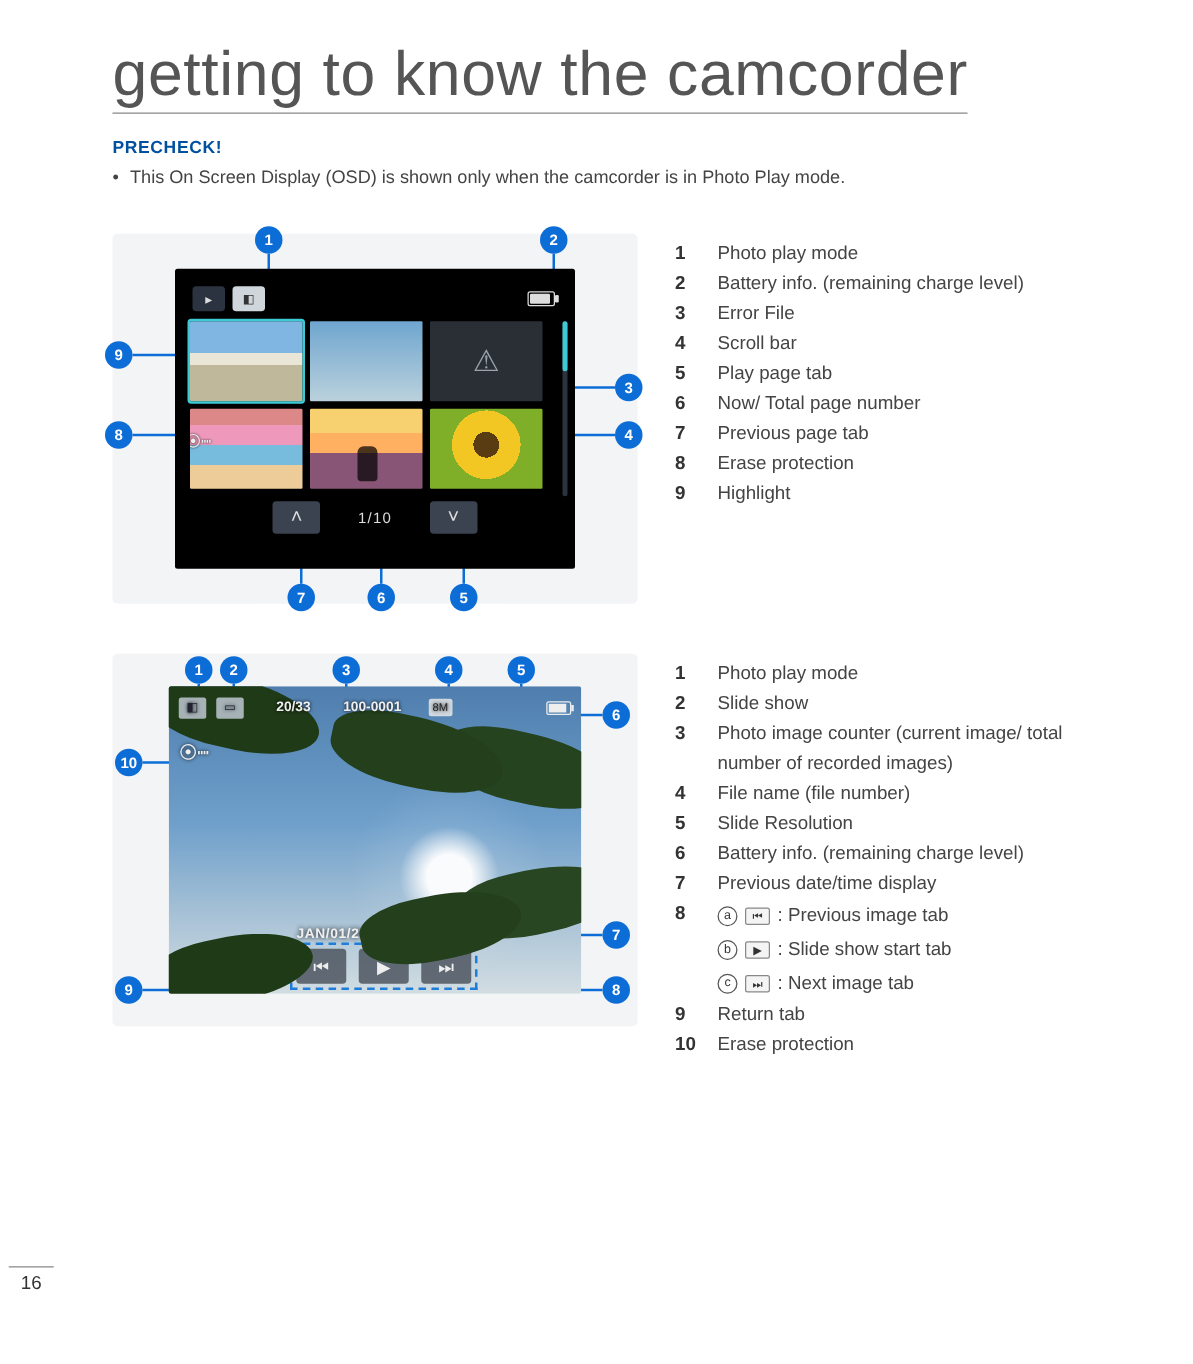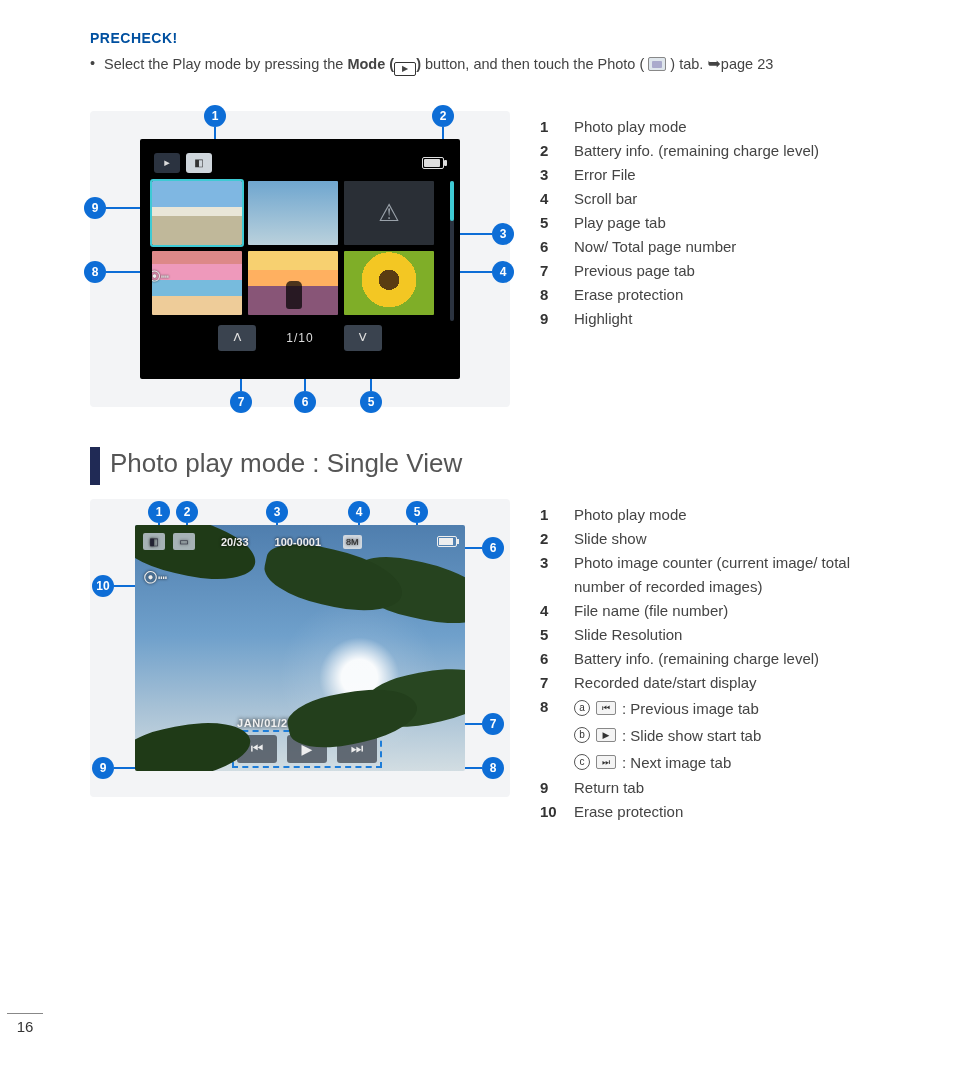--- a/index.html
+++ b/index.html
@@ -108,6 +108,7 @@
 <body>
 
 <div class="page">
+  <h1 class="page-title">getting to know the camcorder</h1>
 
   <div class="precheck">PRECHECK!</div>
   <ul class="bullets">

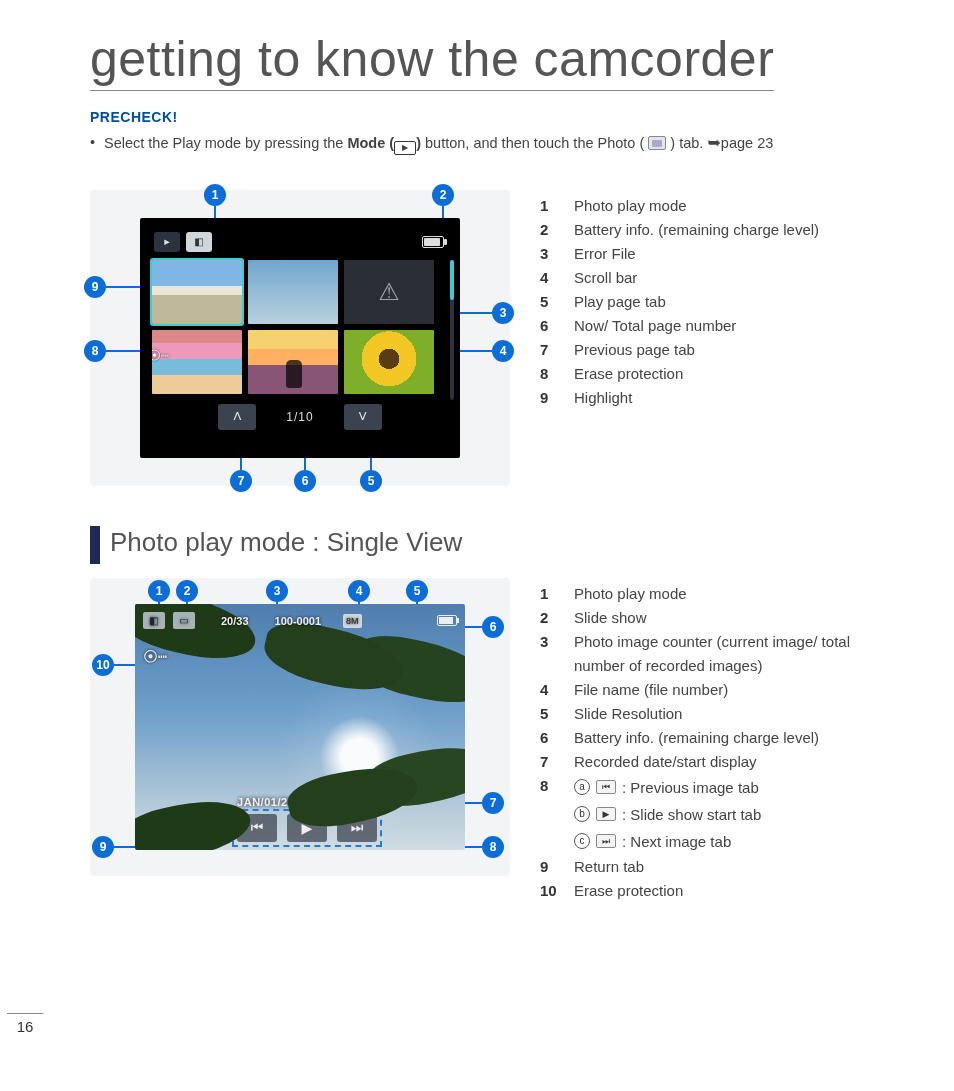--- a/index.html
+++ b/index.html
@@ -112,6 +112,7 @@
 
   <div class="precheck">PRECHECK!</div>
   <ul class="bullets">
+    <li>This On Screen Display (OSD) is shown only when the camcorder is in Photo Play mode.</li>
     <li>
       <span>Select the Play mode by pressing the </span>
       <b>Mode (</b><span class="mode-icon">▶</span><b>)</b>

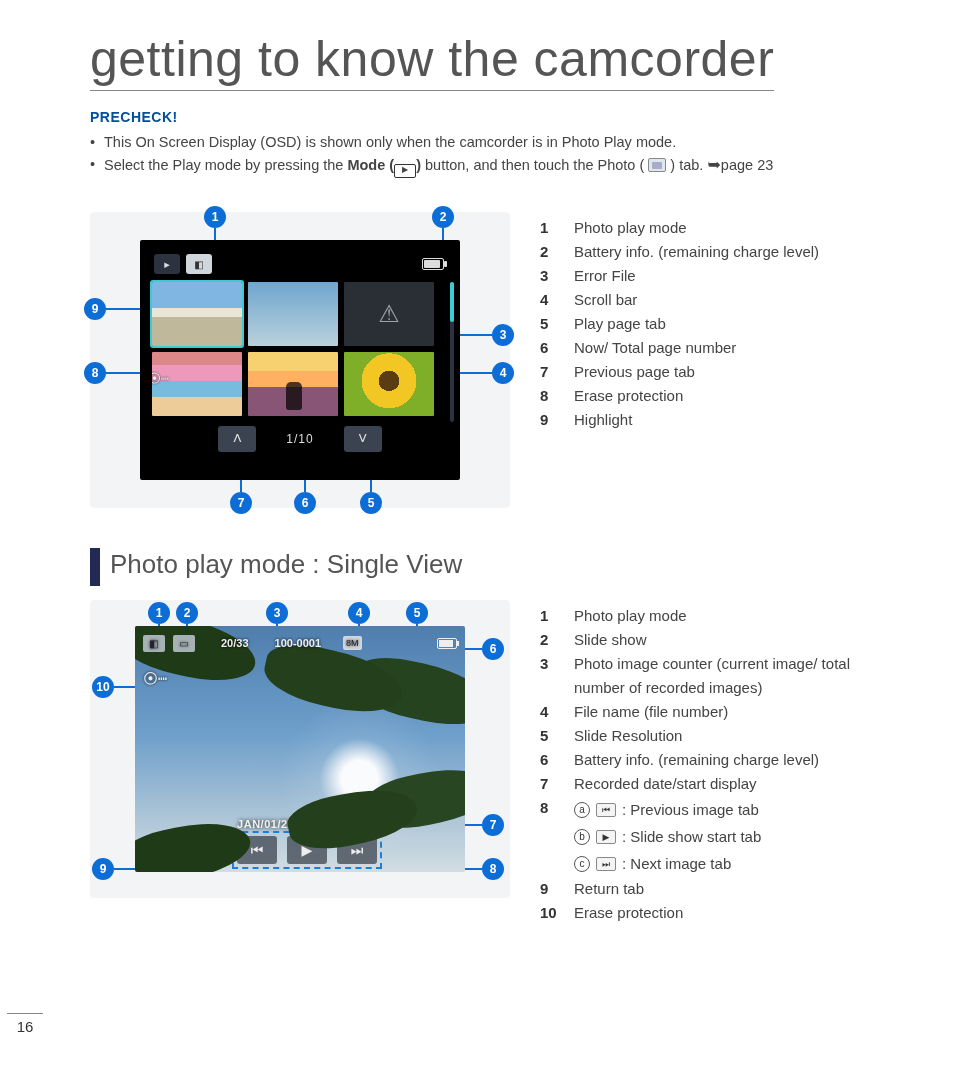--- a/index.html
+++ b/index.html
@@ -113,14 +113,6 @@
   <div class="precheck">PRECHECK!</div>
   <ul class="bullets">
     <li>This On Screen Display (OSD) is shown only when the camcorder is in Photo Play mode.</li>
-    <li>
-      <span>Select the Play mode by pressing the </span>
-      <b>Mode (</b><span class="mode-icon">▶</span><b>)</b>
-      <span> button, and then touch the Photo ( </span>
-      <span class="photo-tab-icon"></span>
-      <span> ) tab. </span>
-      <span class="arrow-ref">➥</span><span>page 23</span>
-    </li>
   </ul>
 
   

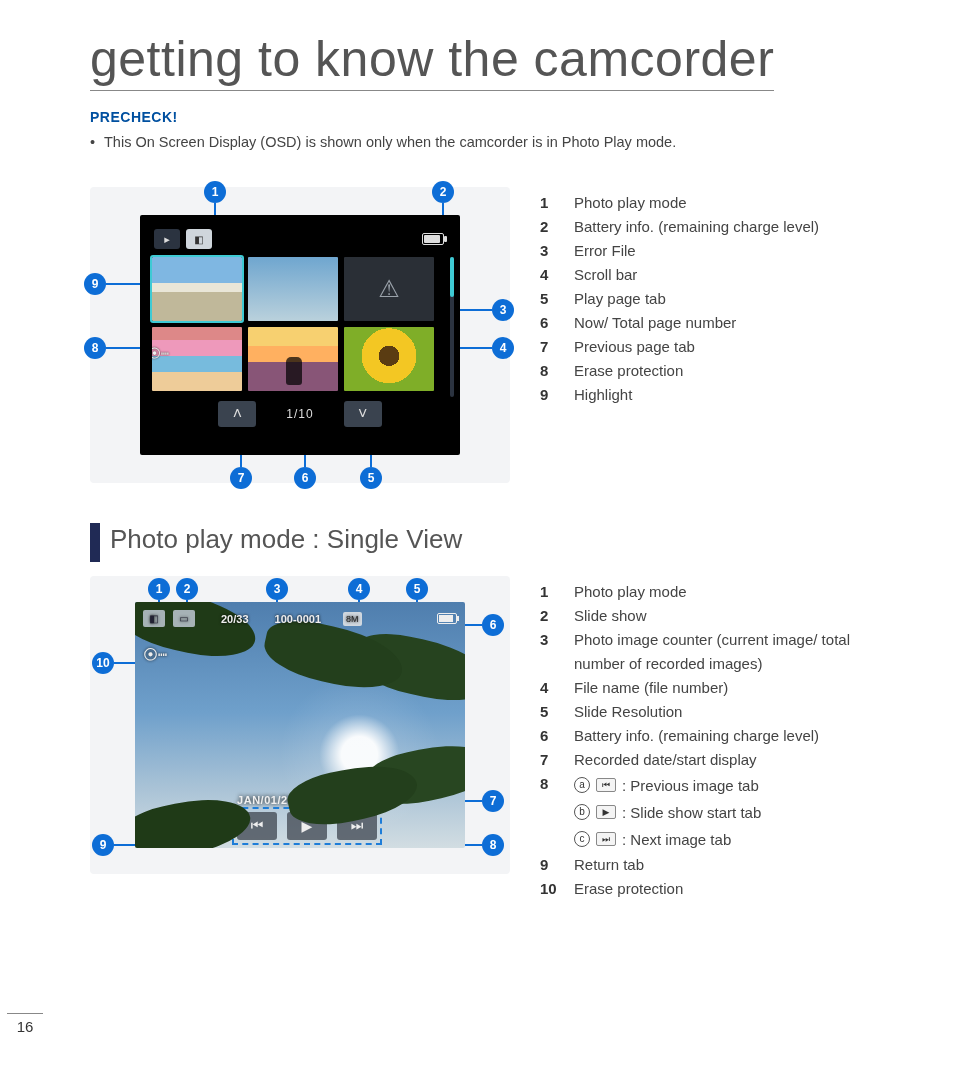--- a/index.html
+++ b/index.html
@@ -195,10 +195,6 @@
   </div>
 
   
-  <div class="section-header">
-    <div class="section-bar"></div>
-    <div class="section-title">Photo play mode : Single View</div>
-  </div>
 
   <div class="split" style="margin-bottom:10px;">
     <div class="fig-col">

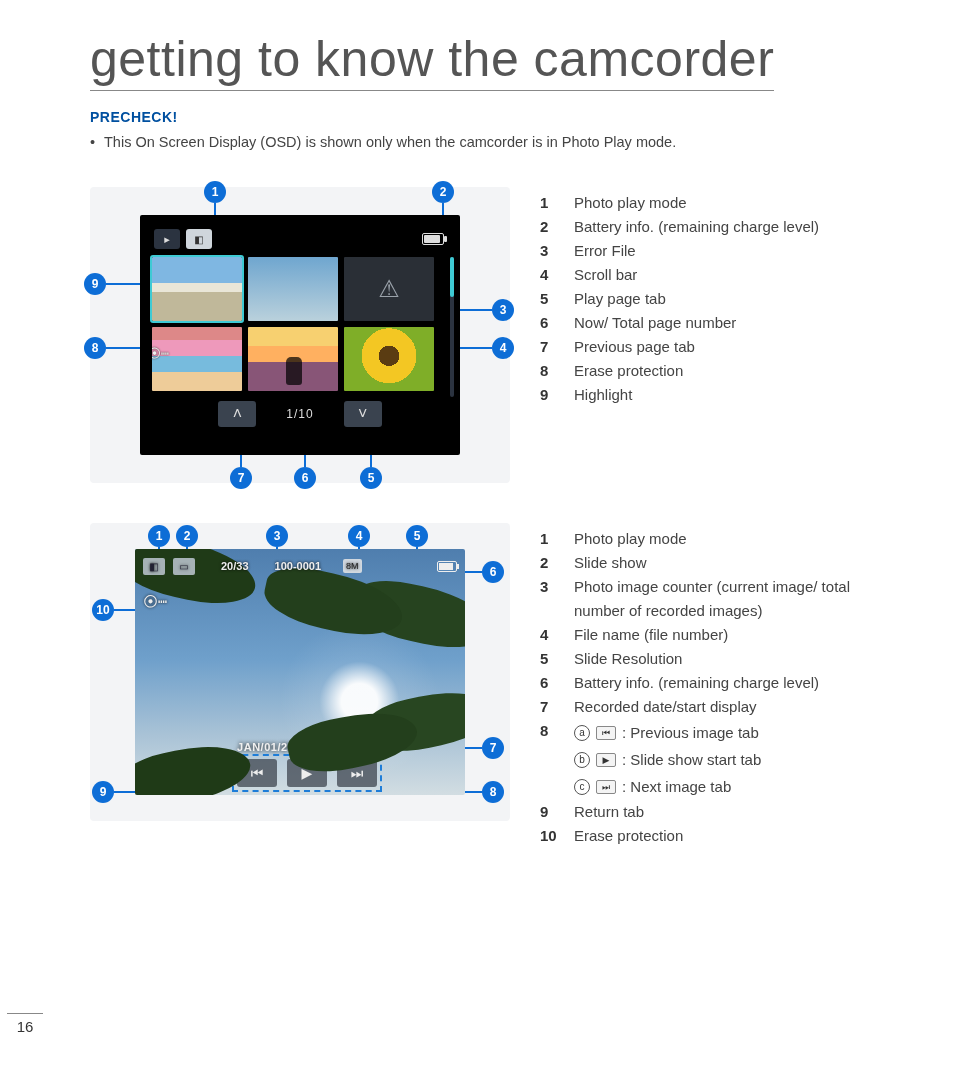--- a/index.html
+++ b/index.html
@@ -259,7 +259,7 @@
         <li>File name (file number)</li>
         <li>Slide Resolution</li>
         <li>Battery info. (remaining charge level)</li>
-        <li>Recorded date/start display</li>
+        <li>Previous date/time display</li>
         <li>
           <span class="subline">
             <span class="circle-letter">a</span>

